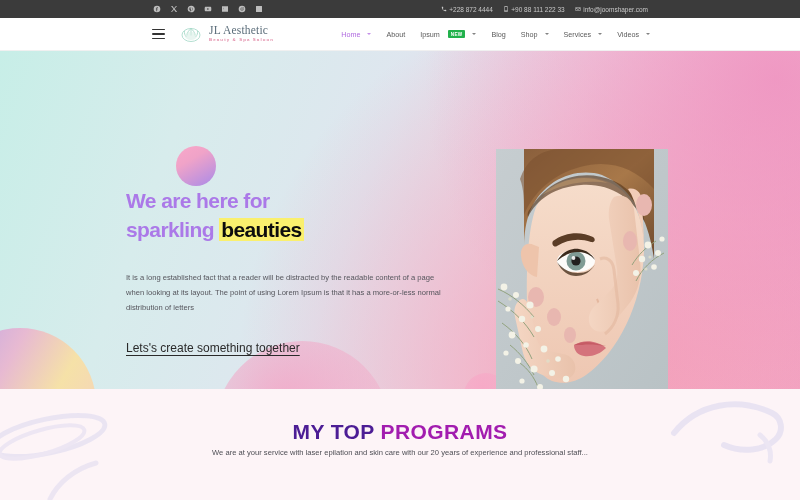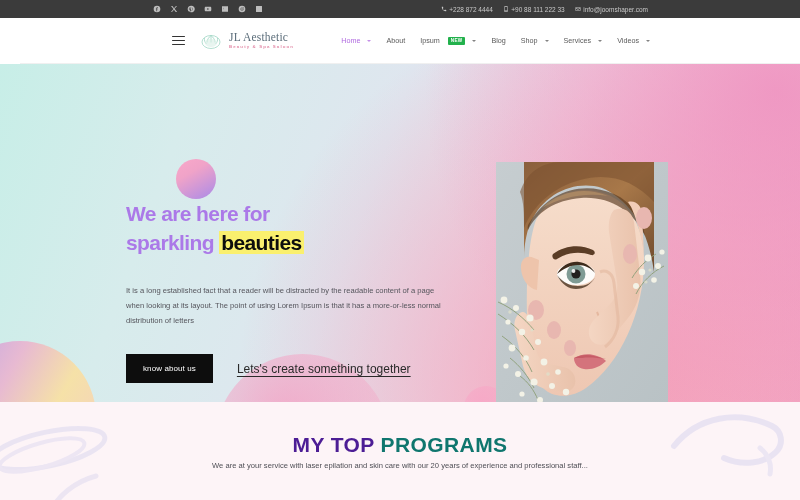--- a/index.html
+++ b/index.html
@@ -35,8 +35,8 @@
 
   
   .header {
-    height: 46px; background: #fff; display: flex; align-items: center;
-    position: relative; border-bottom: 1px solid #f0f0f0; margin-left: 20px;
+    height: 33px; background: #fff; display: flex; align-items: center;
+    position: relative; border-bottom: 1px solid #f0f0f0;
   }
   .burger {
     position: absolute; left: 152px; width: 13px; height: 10px;

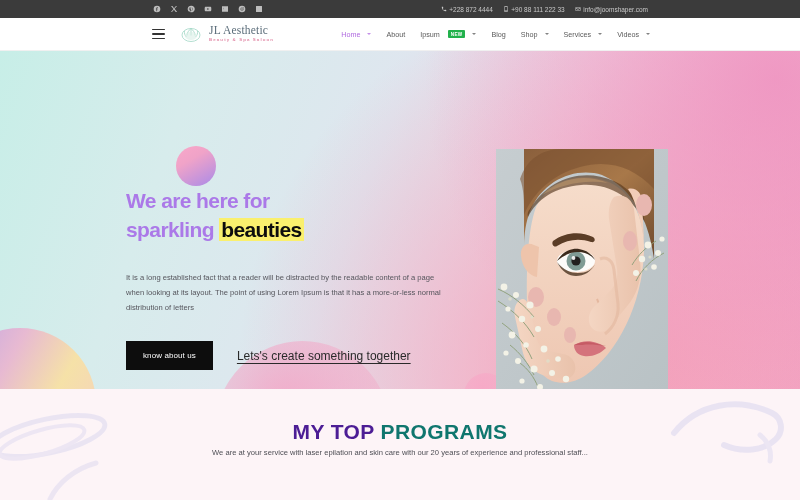--- a/index.html
+++ b/index.html
@@ -287,7 +287,6 @@
       </div>
       <p class="hero-p">It is a long established fact that a reader will be distracted by the readable content of a page when looking at its layout. The point of using Lorem Ipsum is that it has a more-or-less normal distribution of letters</p>
       <div class="hero-cta">
-        <button class="btn-dark">know about us</button>
         <a class="link-underline">Lets's create something together</a>
       </div>
     </div>

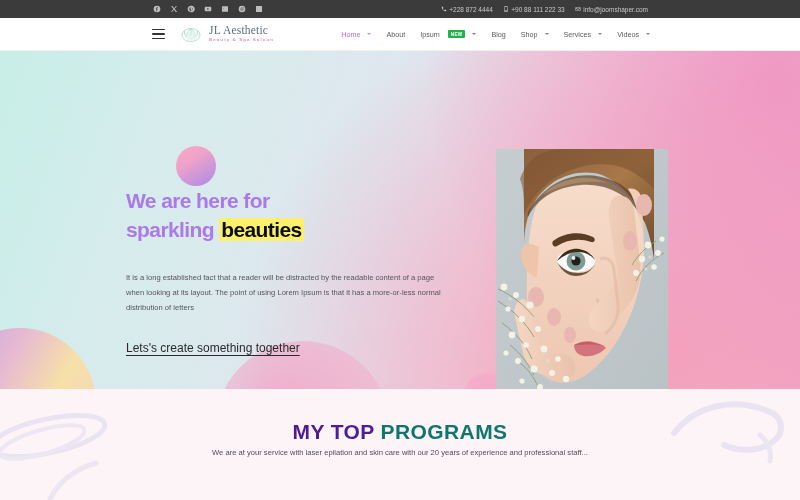--- a/index.html
+++ b/index.html
@@ -145,7 +145,7 @@
     position: relative; z-index: 2;
   }
   .t-cyan { color: #4c1d95; }
-  .t-pink { color: #0f766e; }
+  .t-pink { color: #a21caf; }
   .prog-sub {
     margin-top: 4px; font-size: 7.6px; color: #4e4e55;
     position: relative; z-index: 2;

